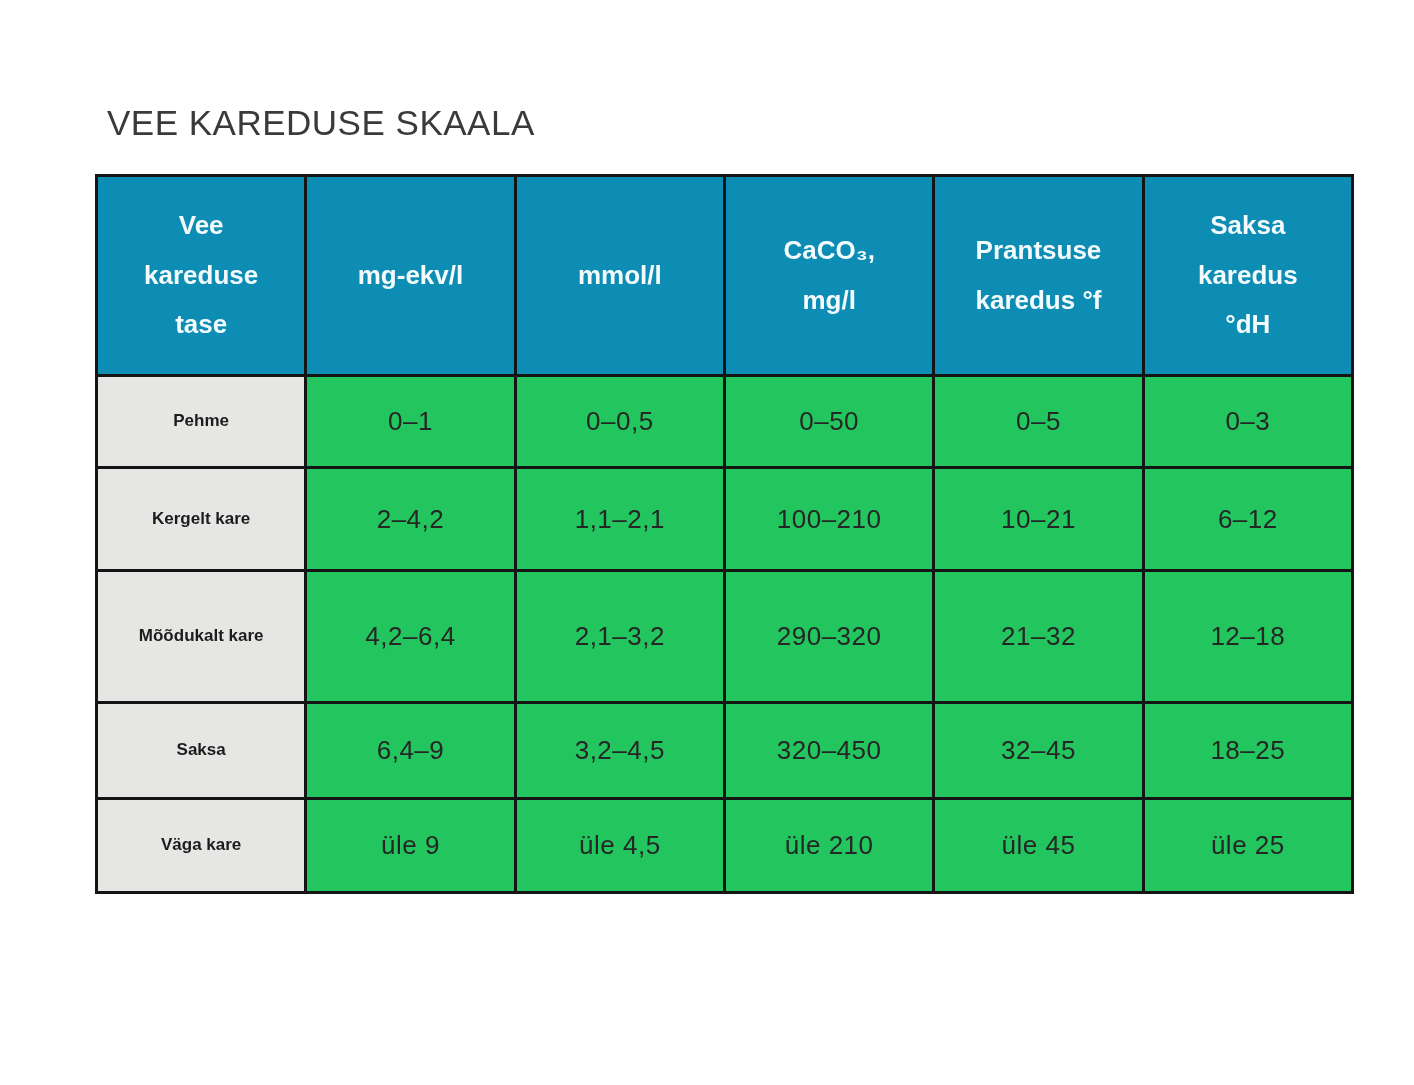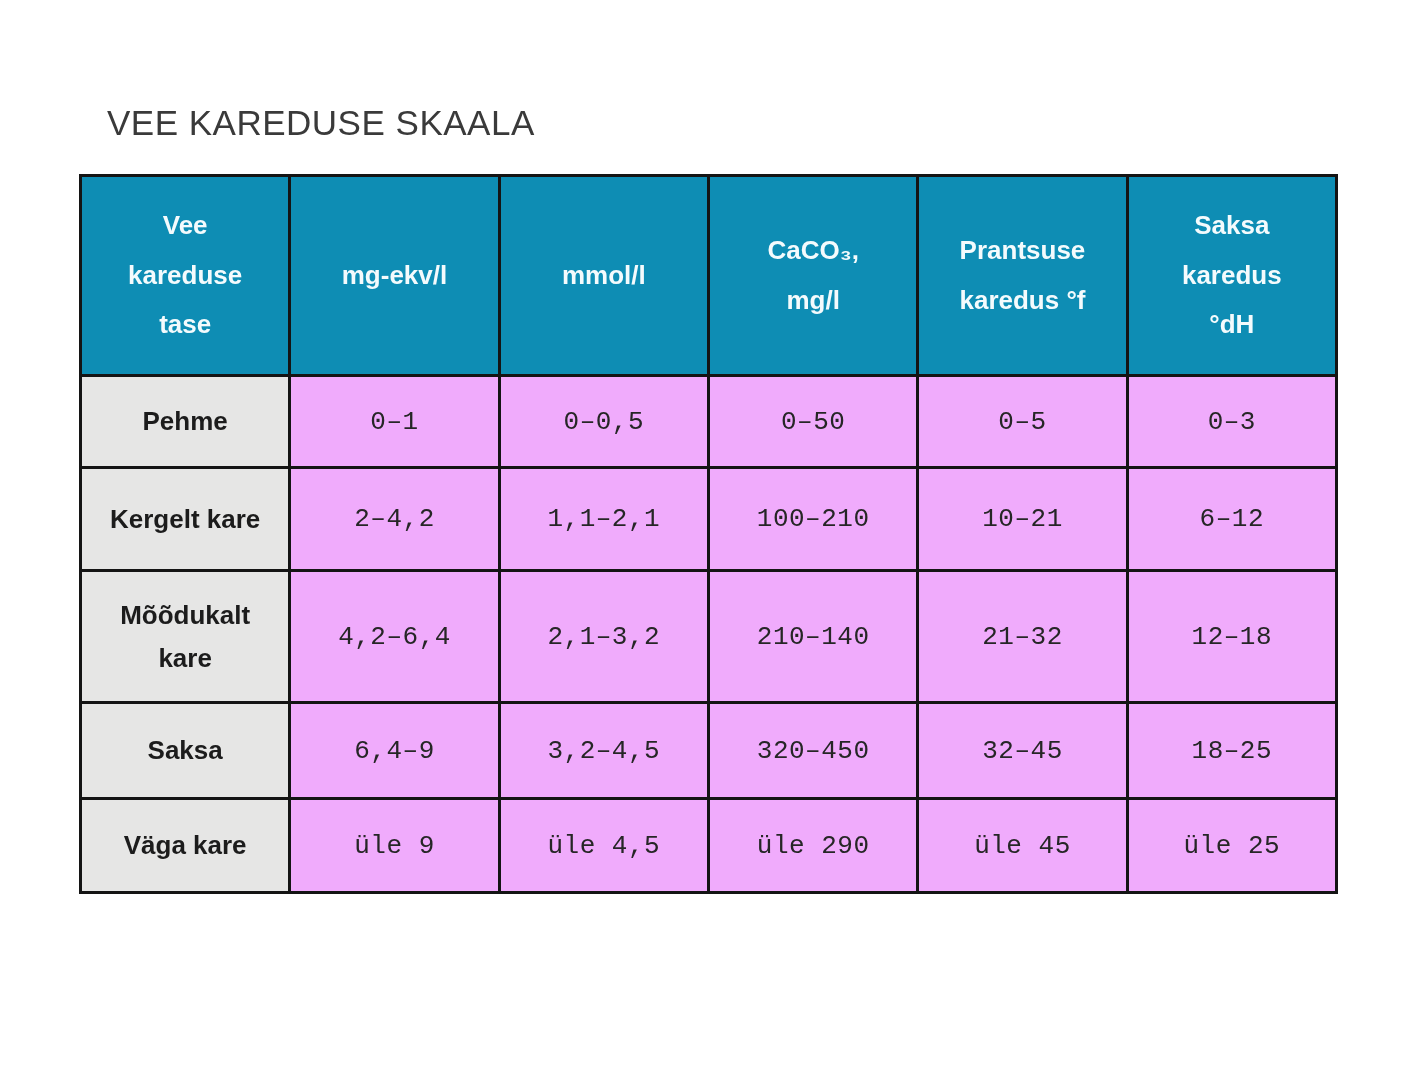--- a/index.html
+++ b/index.html
@@ -21,7 +21,7 @@
     color:var(--title-text);
   }
   table.hardness{
-    position:absolute;left:55px;top:150px;width:1259px;
+    position:absolute;left:71px;top:150px;width:1259px;
     border-collapse:collapse;table-layout:fixed;
   }
   table.hardness td,table.hardness th{

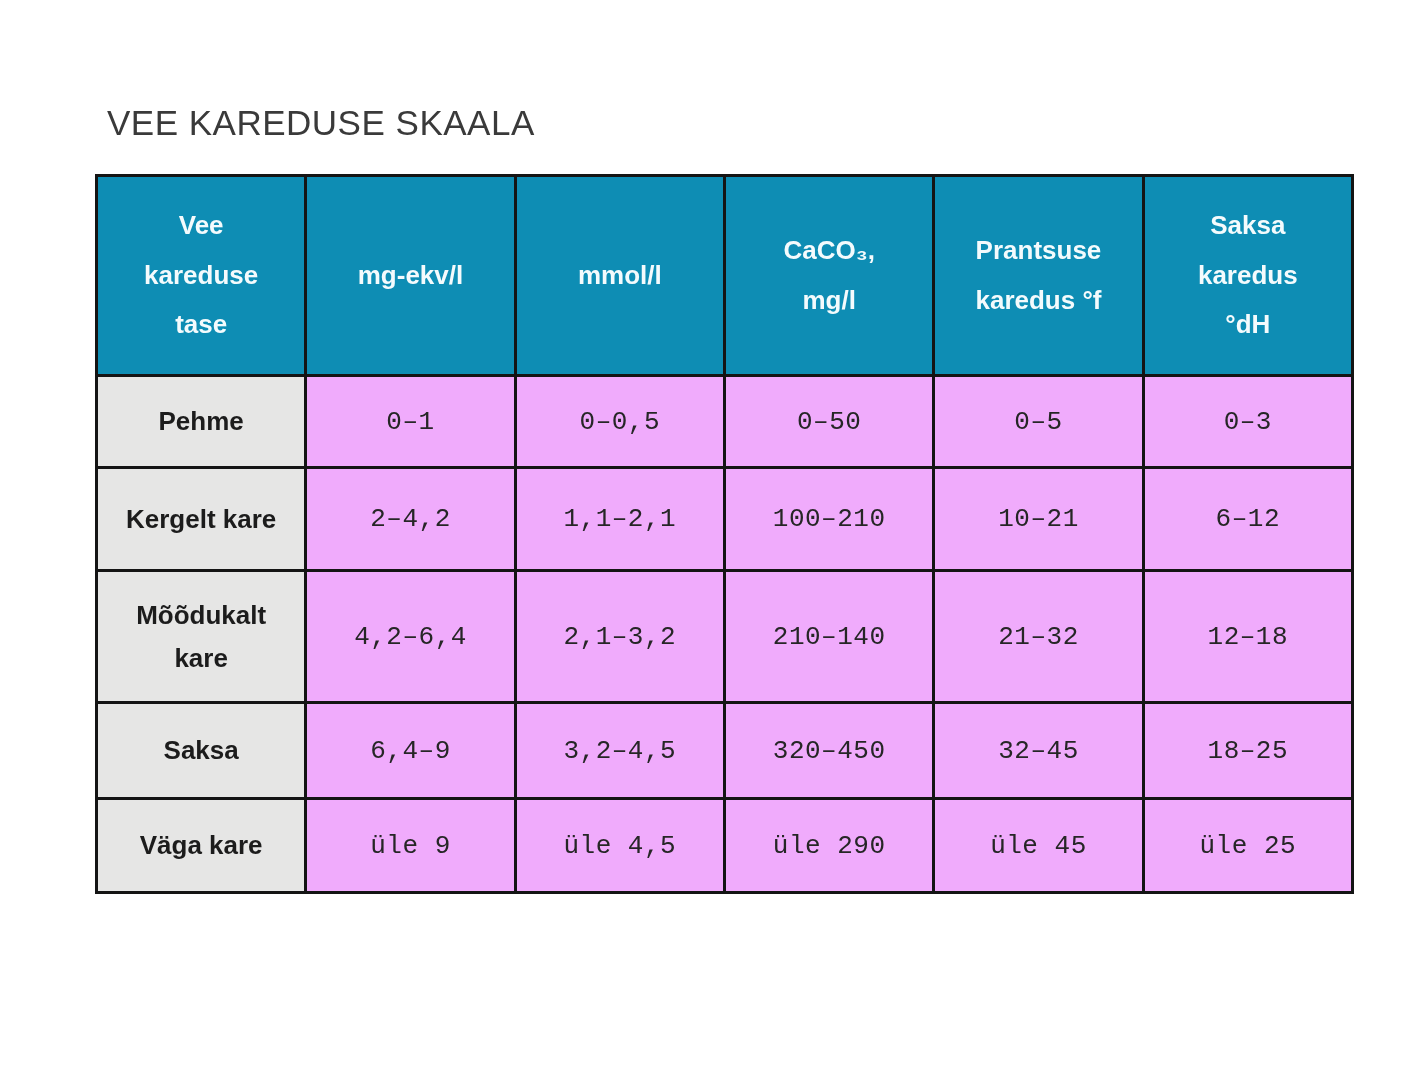--- a/index.html
+++ b/index.html
@@ -36,7 +36,7 @@
   }
   td.rowlabel{
     background:var(--label-bg);color:#1c1c1c;
-    font-size:26px;font-weight:bold;line-height:1.65;
+    font-size:17px;font-weight:bold;line-height:1.65;
     padding:6px 14px;
     margin-left:16px;
   }

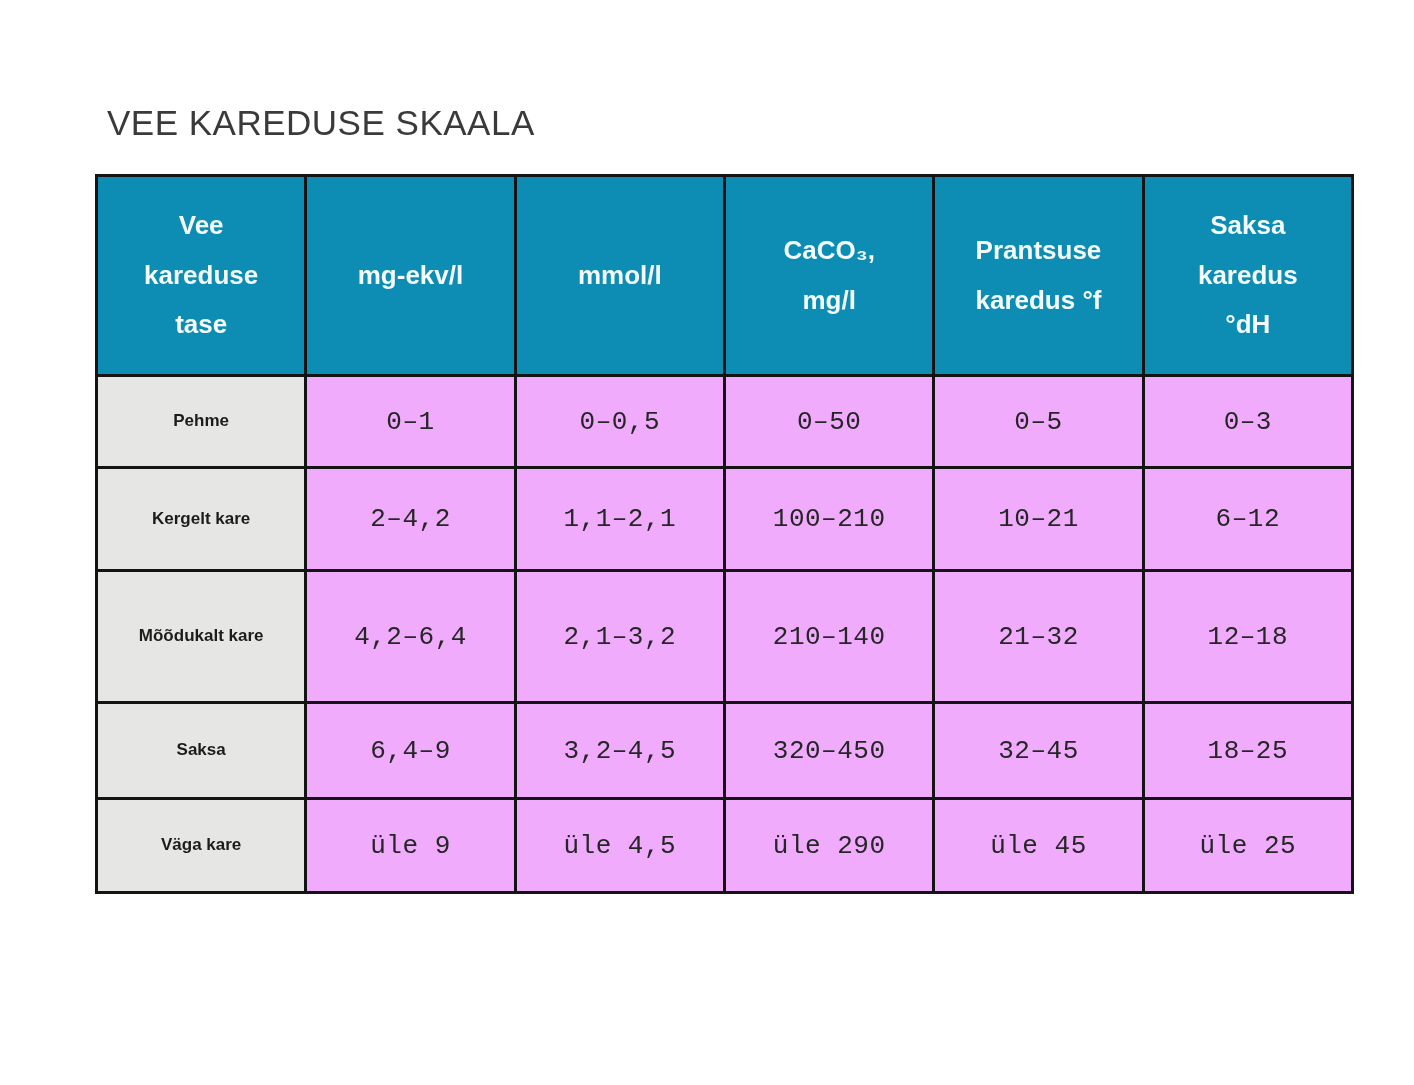--- a/index.html
+++ b/index.html
@@ -41,10 +41,9 @@
     margin-left:16px;
   }
   td.val{
-    background:#f0abfc;color:var(--body-text);
+    background:#22c55e;color:var(--body-text);
     font-size:26px;font-weight:400;letter-spacing:.5px;
     padding:4px 8px;
-    font-family:Liberation Mono, monospace;
   }
   tr.hrow{height:200px;}
   tr.r0{height:92px;}

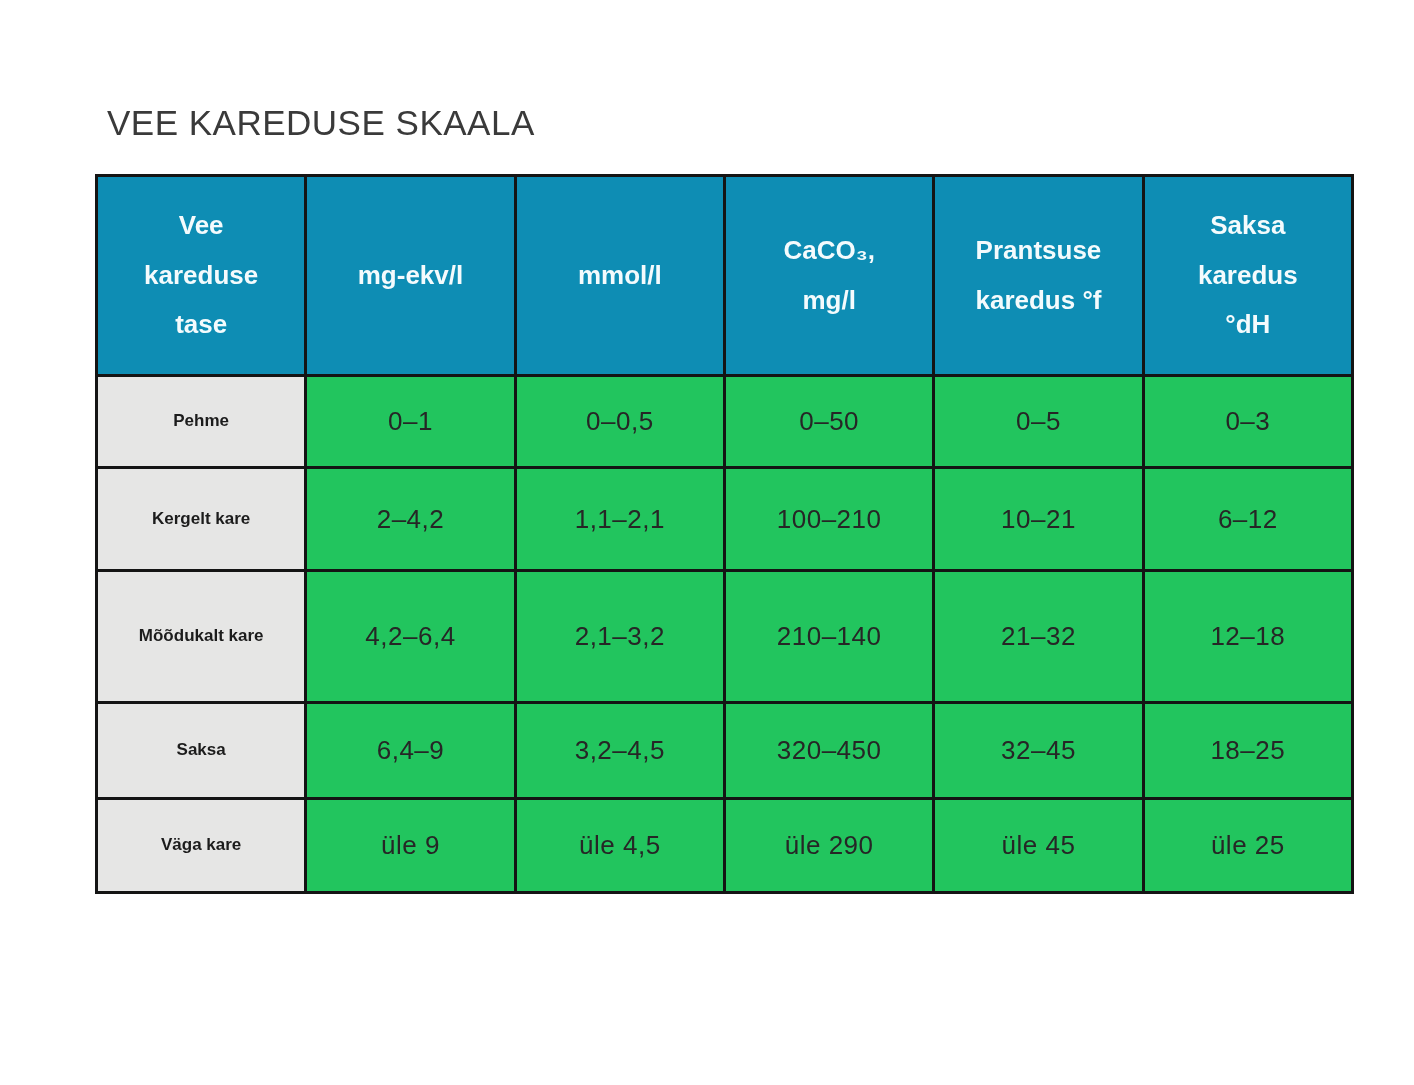--- a/index.html
+++ b/index.html
@@ -98,7 +98,7 @@
         <td class="rowlabel">Mõõdukalt kare</td>
         <td class="val">4,2–6,4</td>
         <td class="val">2,1–3,2</td>
-        <td class="val">210–140</td>
+        <td class="val">290–320</td>
         <td class="val">21–32</td>
         <td class="val">12–18</td>
       </tr>

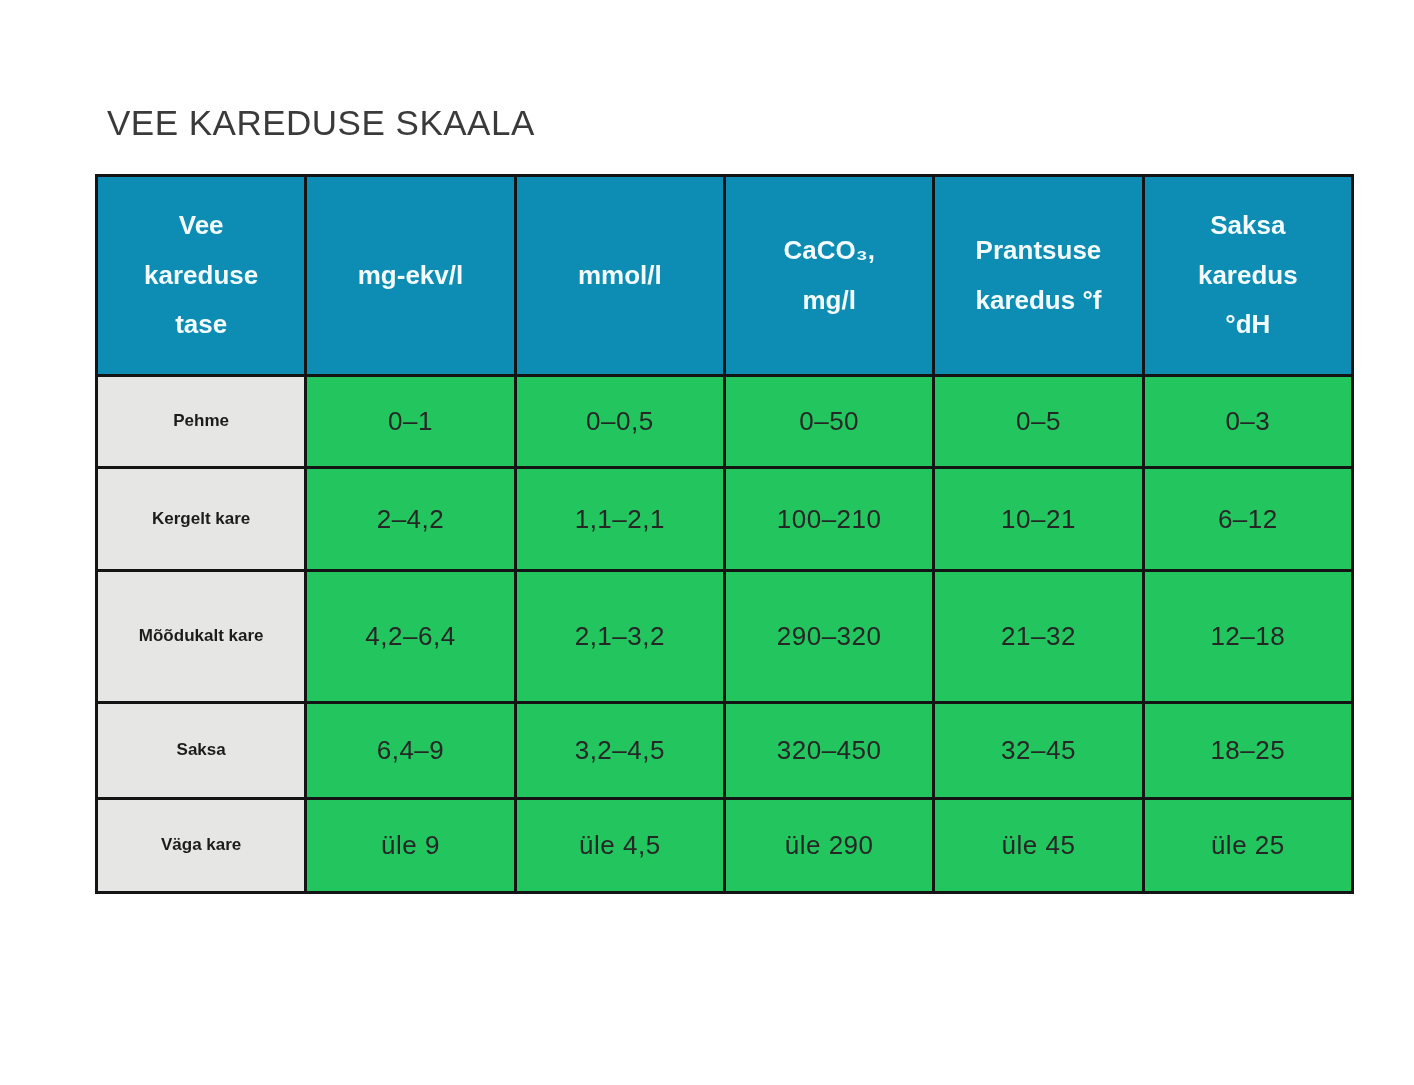--- a/index.html
+++ b/index.html
@@ -114,7 +114,7 @@
         <td class="rowlabel">Väga kare</td>
         <td class="val">üle 9</td>
         <td class="val">üle 4,5</td>
-        <td class="val">üle 290</td>
+        <td class="val">üle 210</td>
         <td class="val">üle 45</td>
         <td class="val">üle 25</td>
       </tr>

